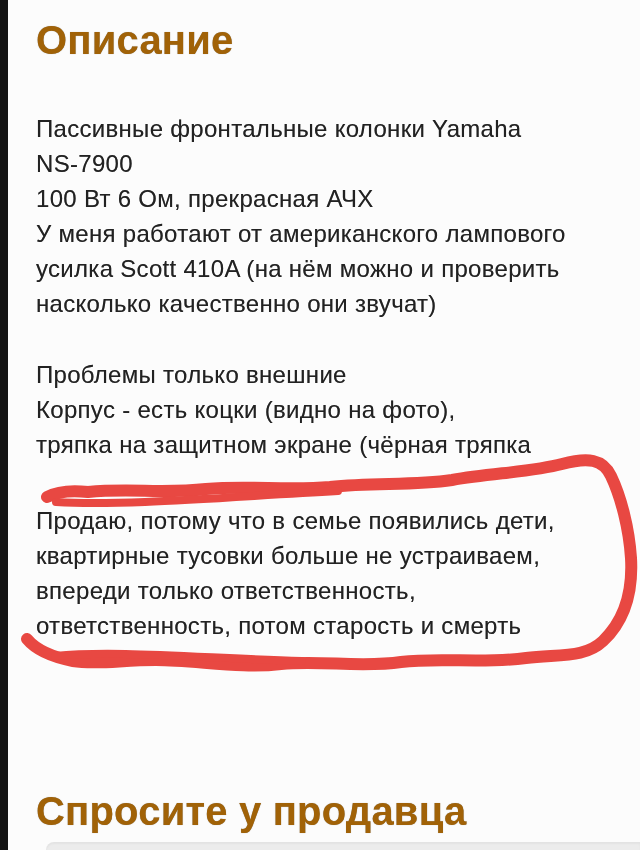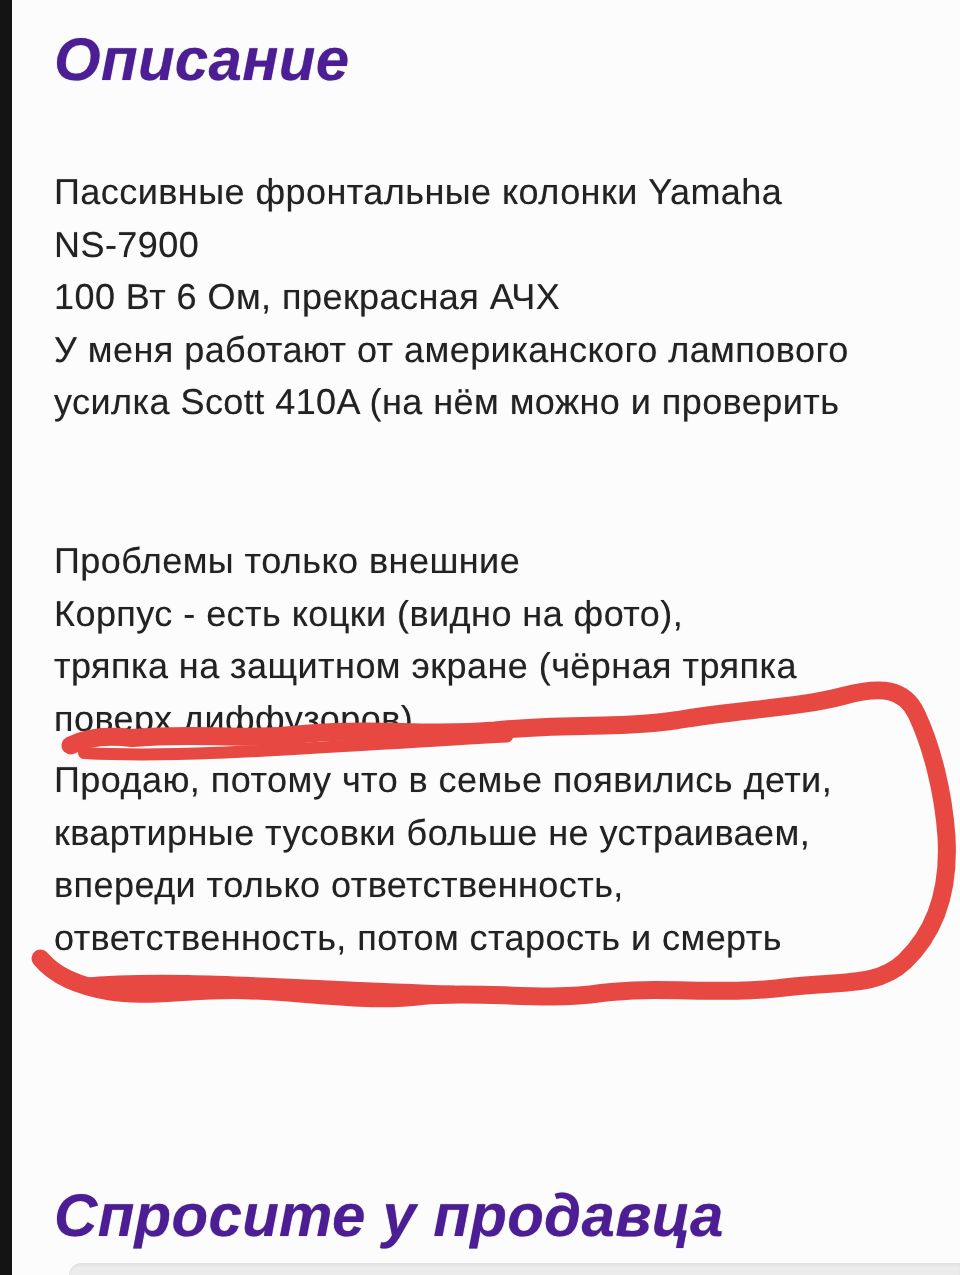--- a/index.html
+++ b/index.html
@@ -27,11 +27,10 @@
     font-size: 40px;
     line-height: 44px;
     font-weight: bold;
-    color: #4c1d95;
+    color: #a16207;
     letter-spacing: 0.2px;
     white-space: nowrap;
     text-shadow: 0 0 0.7px rgba(20,20,20,0.5);
-    font-style: italic;
   }
   .title-1 { top: 18px; }
   .title-2 { top: 789px; }

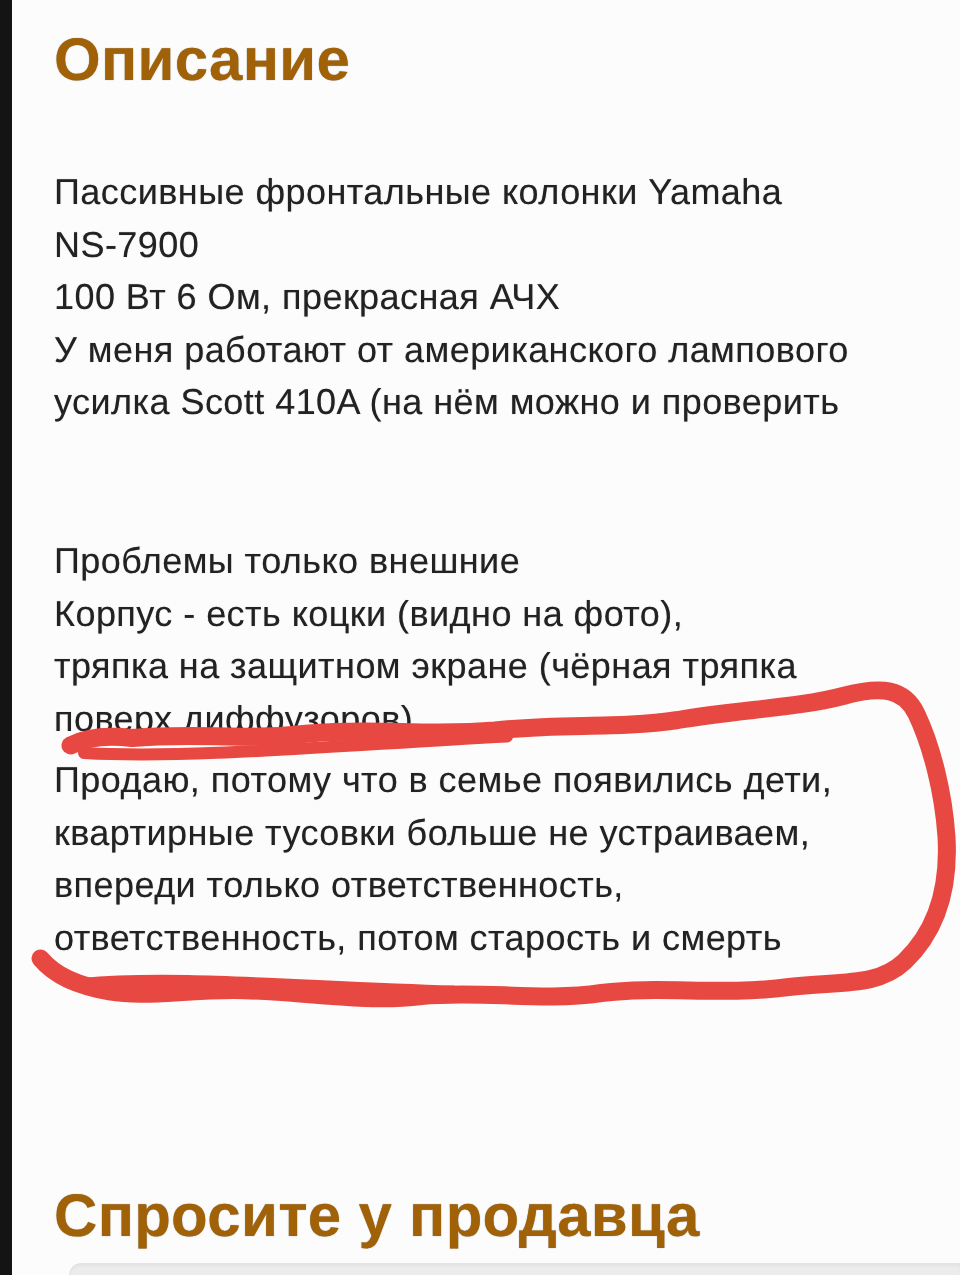--- a/index.html
+++ b/index.html
@@ -79,6 +79,7 @@
     <div>100 Вт 6 Ом, прекрасная АЧХ</div>
     <div>У меня работают от американского лампового</div>
     <div>усилка Scott 410A (на нём можно и проверить</div>
+    <div>насколько качественно они звучат)</div>
   </div>
 
   <div class="para para-2">

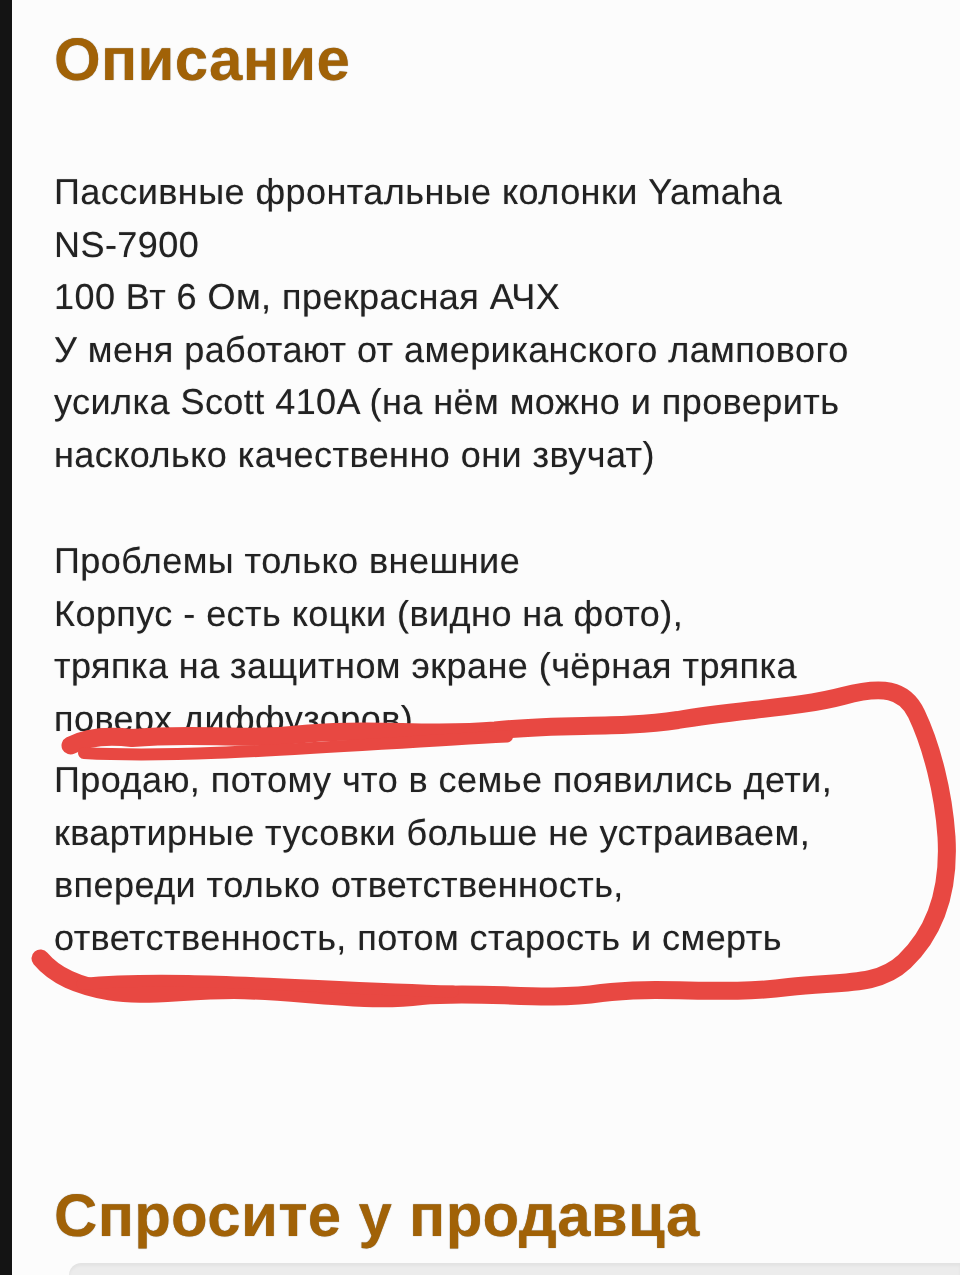--- a/index.html
+++ b/index.html
@@ -86,7 +86,6 @@
     <div>Проблемы только внешние</div>
     <div>Корпус - есть коцки (видно на фото),</div>
     <div>тряпка на защитном экране (чёрная тряпка</div>
-    <div>поверх диффузоров)</div>
   </div>
 
   <div class="para para-3">

